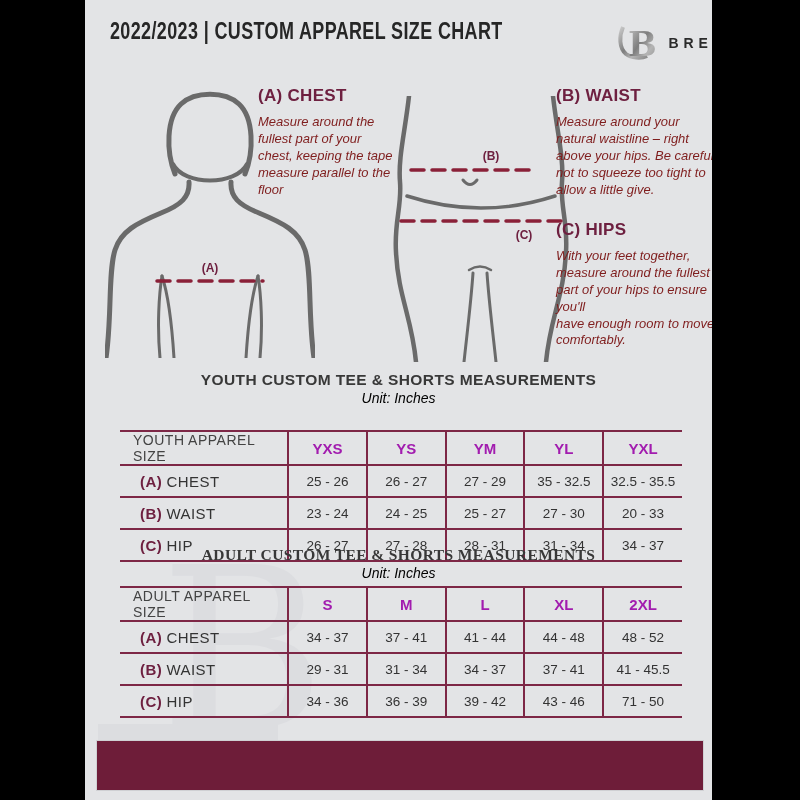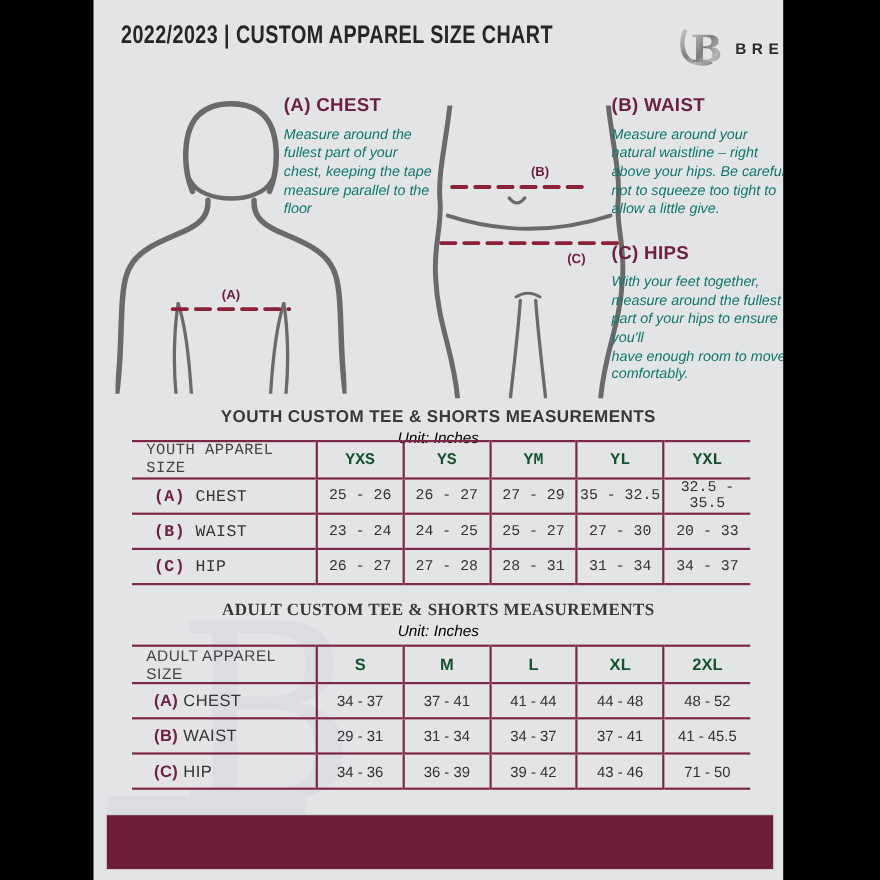--- a/index.html
+++ b/index.html
@@ -26,7 +26,7 @@
   #guide-hips  { left:471px; top:220px; width:160px; }
   .guide-head { font-weight:bold; font-size:17px; color:#6e2040; letter-spacing:0.3px; }
   .guide-body { margin-top:8px; font-style:italic; font-size:13px; line-height:1.3;
-                color:#0f766e; white-space:pre-line; }
+                color:#7f1d1d; white-space:pre-line; }
 
   
   .section-title { position:absolute; left:0; width:100%; text-align:center; font-weight:bold;

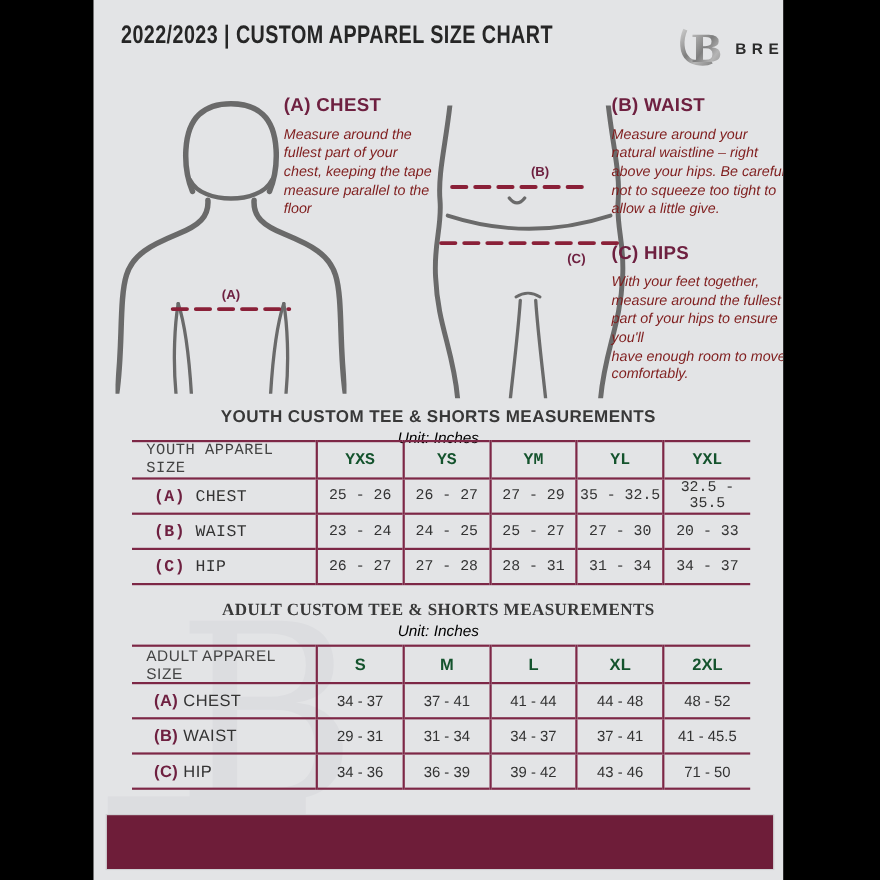--- a/index.html
+++ b/index.html
@@ -39,7 +39,7 @@
   
   .size-table { position:absolute; left:35px; width:562px; border-collapse:collapse;
                 table-layout:fixed; z-index:2; }
-  #youth-table { top:400px;font-family:Liberation Mono, monospace; } #adult-table { top:586px; }
+  #youth-table { top:430px; } #adult-table { top:586px; }
   .size-table col.c-label { width:168px; }
   .size-table tr { border-top:2px solid #7d2746; }
   .size-table tr.last { border-bottom:2px solid #7d2746; }

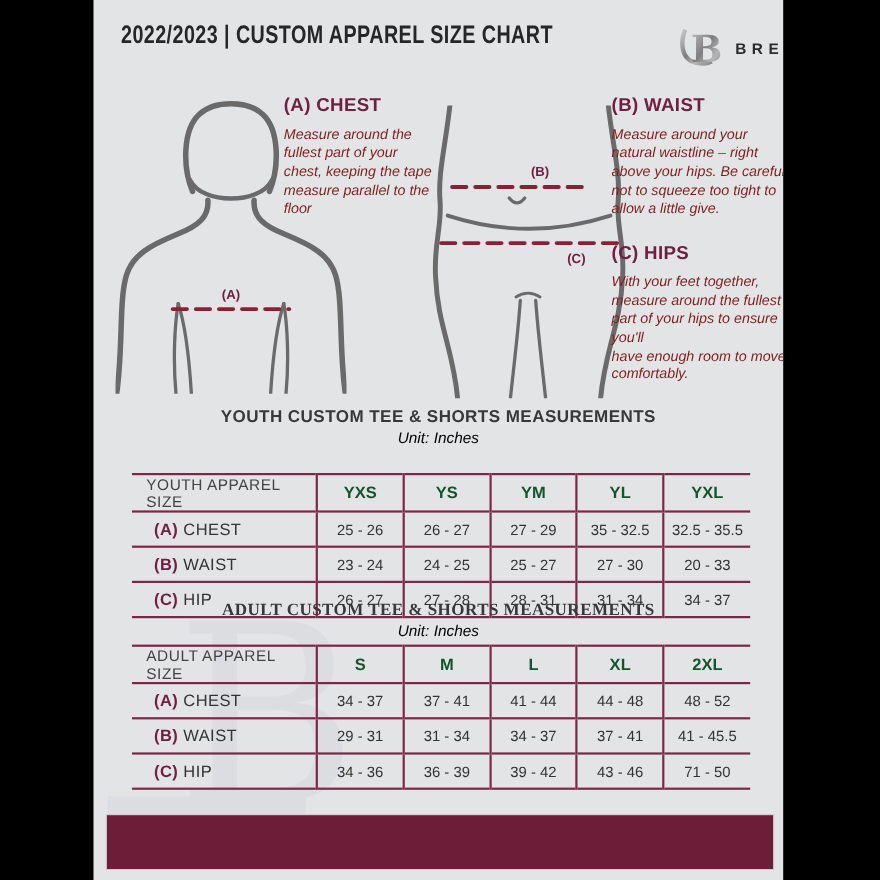--- a/index.html
+++ b/index.html
@@ -48,7 +48,7 @@
   .size-table tr.head td { height:27px; }
   .size-table tr.data td { height:32px; }
   .th-label { text-align:left; padding-left:13px; font-size:14px; color:#434343; letter-spacing:0.5px; }
-  .th-size  { text-align:center; font-weight:bold; font-size:15px; color:#14532d; }
+  .th-size  { text-align:center; font-weight:bold; font-size:15px; color:#a21caf; }
   .row-label { text-align:left; padding-left:20px; font-size:15px; color:#333333; letter-spacing:0.4px; }
   .row-label .prefix { font-weight:bold; color:#6e2040; }
   .val { text-align:center; font-size:13.5px; color:#333333; }

